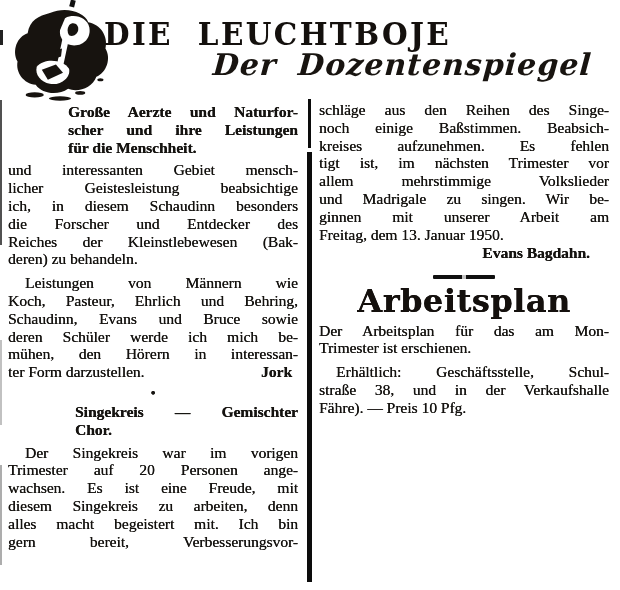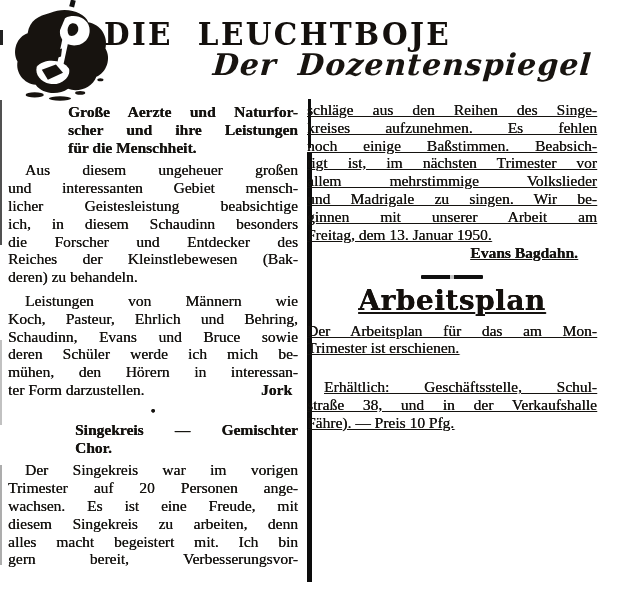--- a/index.html
+++ b/index.html
@@ -26,7 +26,7 @@
   .col{position:absolute;top:101px;width:290px;font-size:15.5px;line-height:17.8px;
        text-shadow:0.25px 0 0 currentColor;}
   .col-left{left:8px;}
-  .col-right{left:307px;width:290px;text-decoration:underline;}
+  .col-right{left:319px;width:290px;}
   .tline{text-align:justify;text-align-last:justify;}
   .tline.natural{text-align-last:left;}
   .tline.indent{text-indent:17px;}

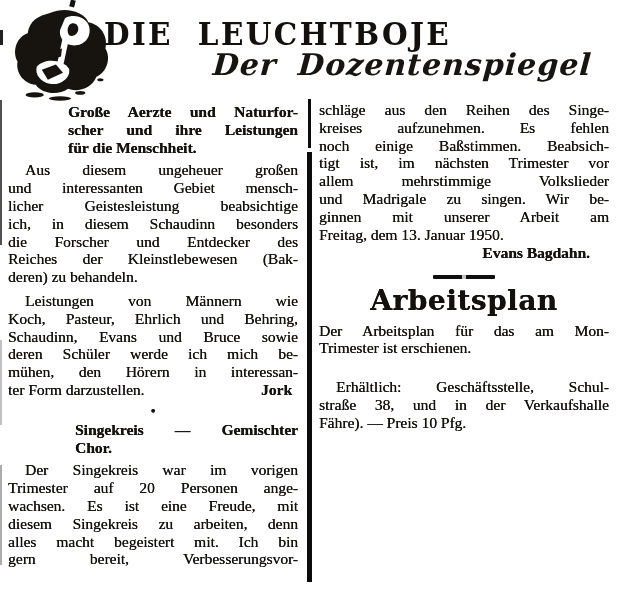--- a/index.html
+++ b/index.html
@@ -129,8 +129,8 @@
   <div class="col col-right">
     <div>
         <div class="tline">schläge aus den Reihen des Singe-</div>
+        <div class="tline">noch einige Baßstimmen. Beabsich-</div>
         <div class="tline">kreises aufzunehmen. Es fehlen</div>
-        <div class="tline">noch einige Baßstimmen. Beabsich-</div>
         <div class="tline">tigt ist, im nächsten Trimester vor</div>
         <div class="tline">allem mehrstimmige Volkslieder</div>
         <div class="tline">und Madrigale zu singen. Wir be-</div>

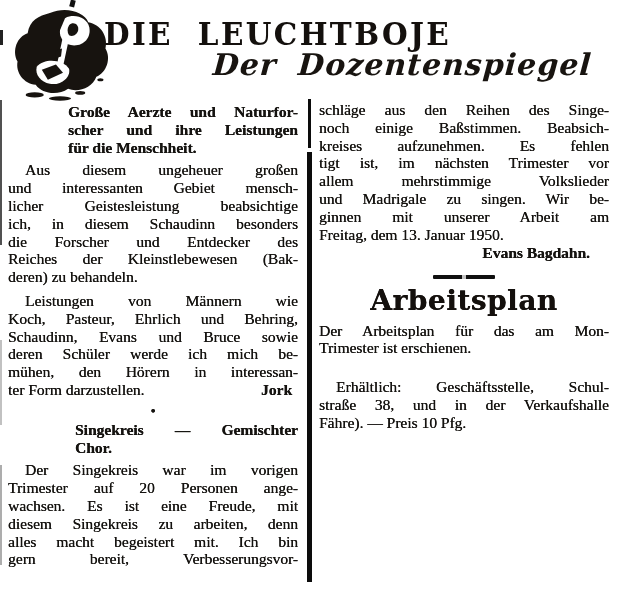--- a/index.html
+++ b/index.html
@@ -92,7 +92,6 @@
         <div class="tline natural">für die Menschheit.</div>
       </div>
     <div class="p1">
-        <div class="tline indent">Aus diesem ungeheuer großen</div>
         <div class="tline">und interessanten Gebiet mensch-</div>
         <div class="tline">licher Geistesleistung beabsichtige</div>
         <div class="tline">ich, in diesem Schaudinn besonders</div>

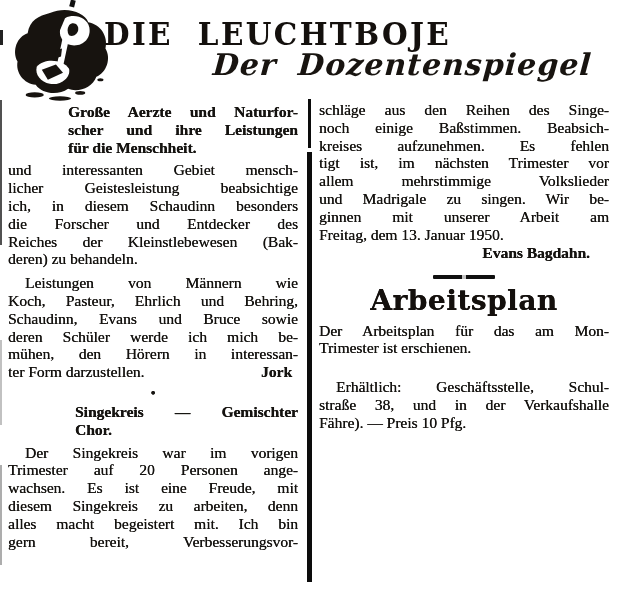--- a/index.html
+++ b/index.html
@@ -43,7 +43,7 @@
              background:linear-gradient(90deg,#0f0f0f 0 46%,rgba(15,15,15,.25) 46% 53%,#0f0f0f 53% 100%);
              border-radius:1px;}
   .h-plan{text-align:center;font-family:"DejaVu Serif",serif;font-weight:700;
-          font-size:28px;line-height:32px;letter-spacing:.5px;margin-top:6px;color:#14100d;}
+          font-size:32px;line-height:32px;letter-spacing:.5px;margin-top:6px;color:#14100d;}
   .p-plan1{margin-top:5px;}
   .p-plan2{margin-top:21px;}
 </style>

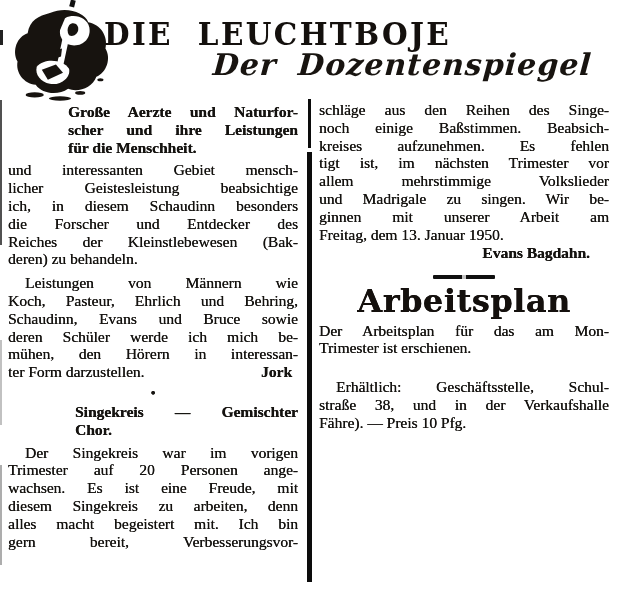--- a/index.html
+++ b/index.html
@@ -45,7 +45,7 @@
   .h-plan{text-align:center;font-family:"DejaVu Serif",serif;font-weight:700;
           font-size:32px;line-height:32px;letter-spacing:.5px;margin-top:6px;color:#14100d;}
   .p-plan1{margin-top:5px;}
-  .p-plan2{margin-top:21px;}
+  .p-plan2{margin-top:6px;}
 </style>
 </head>
 <body>

